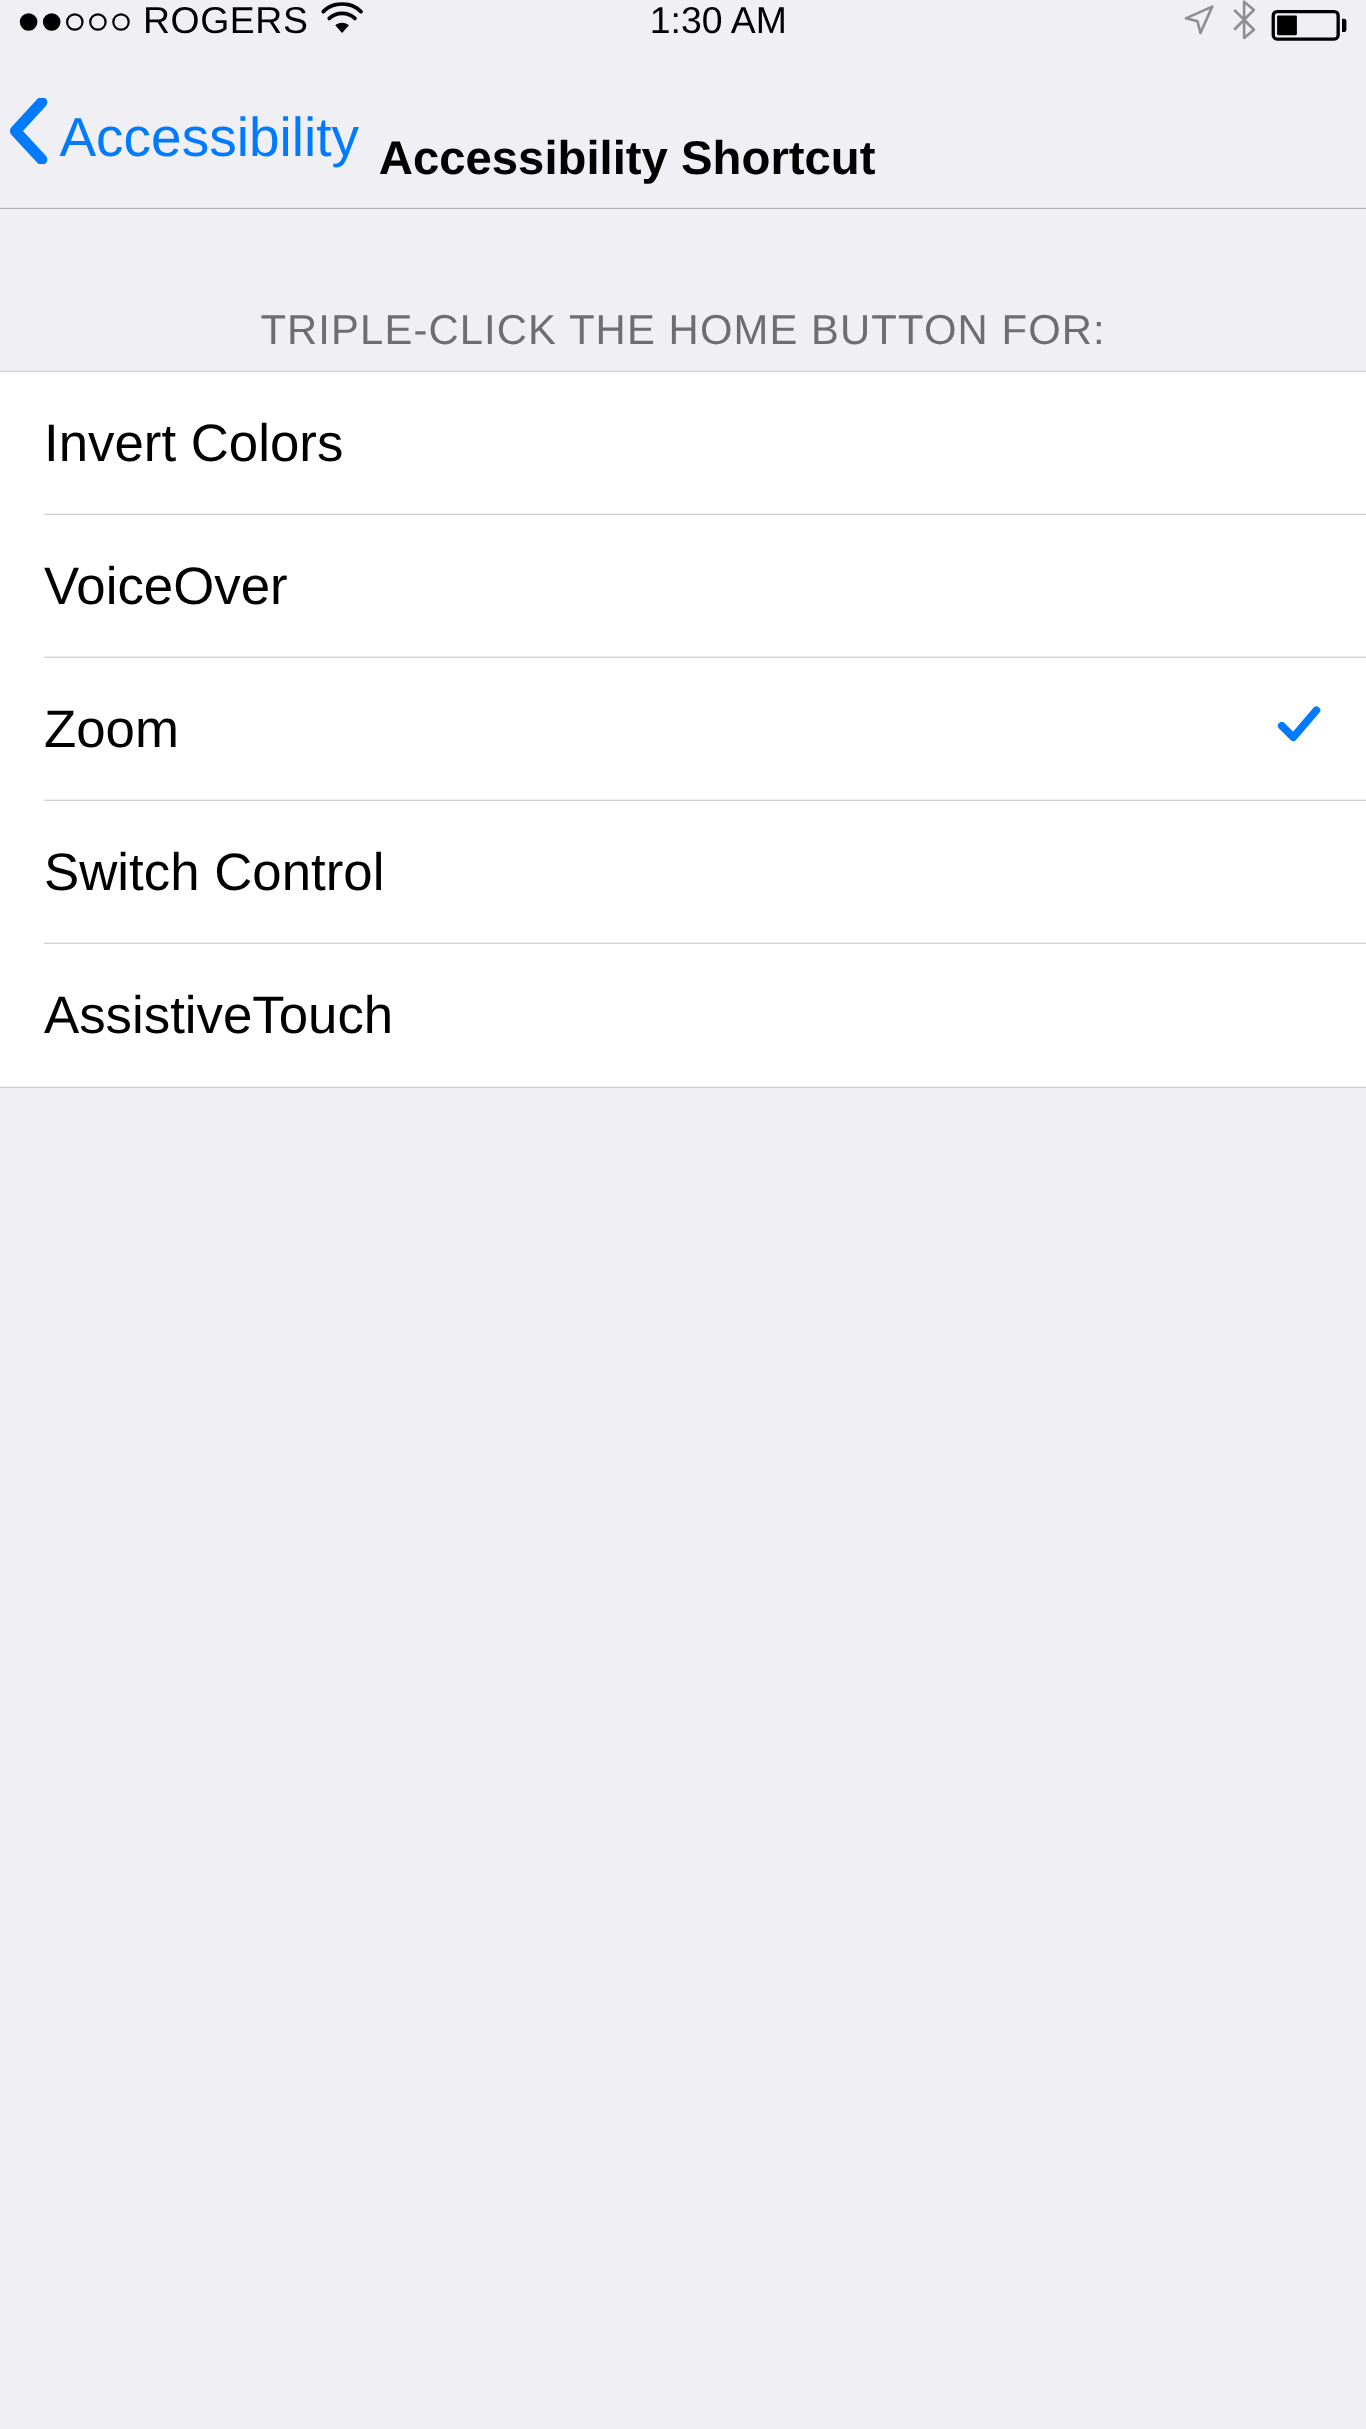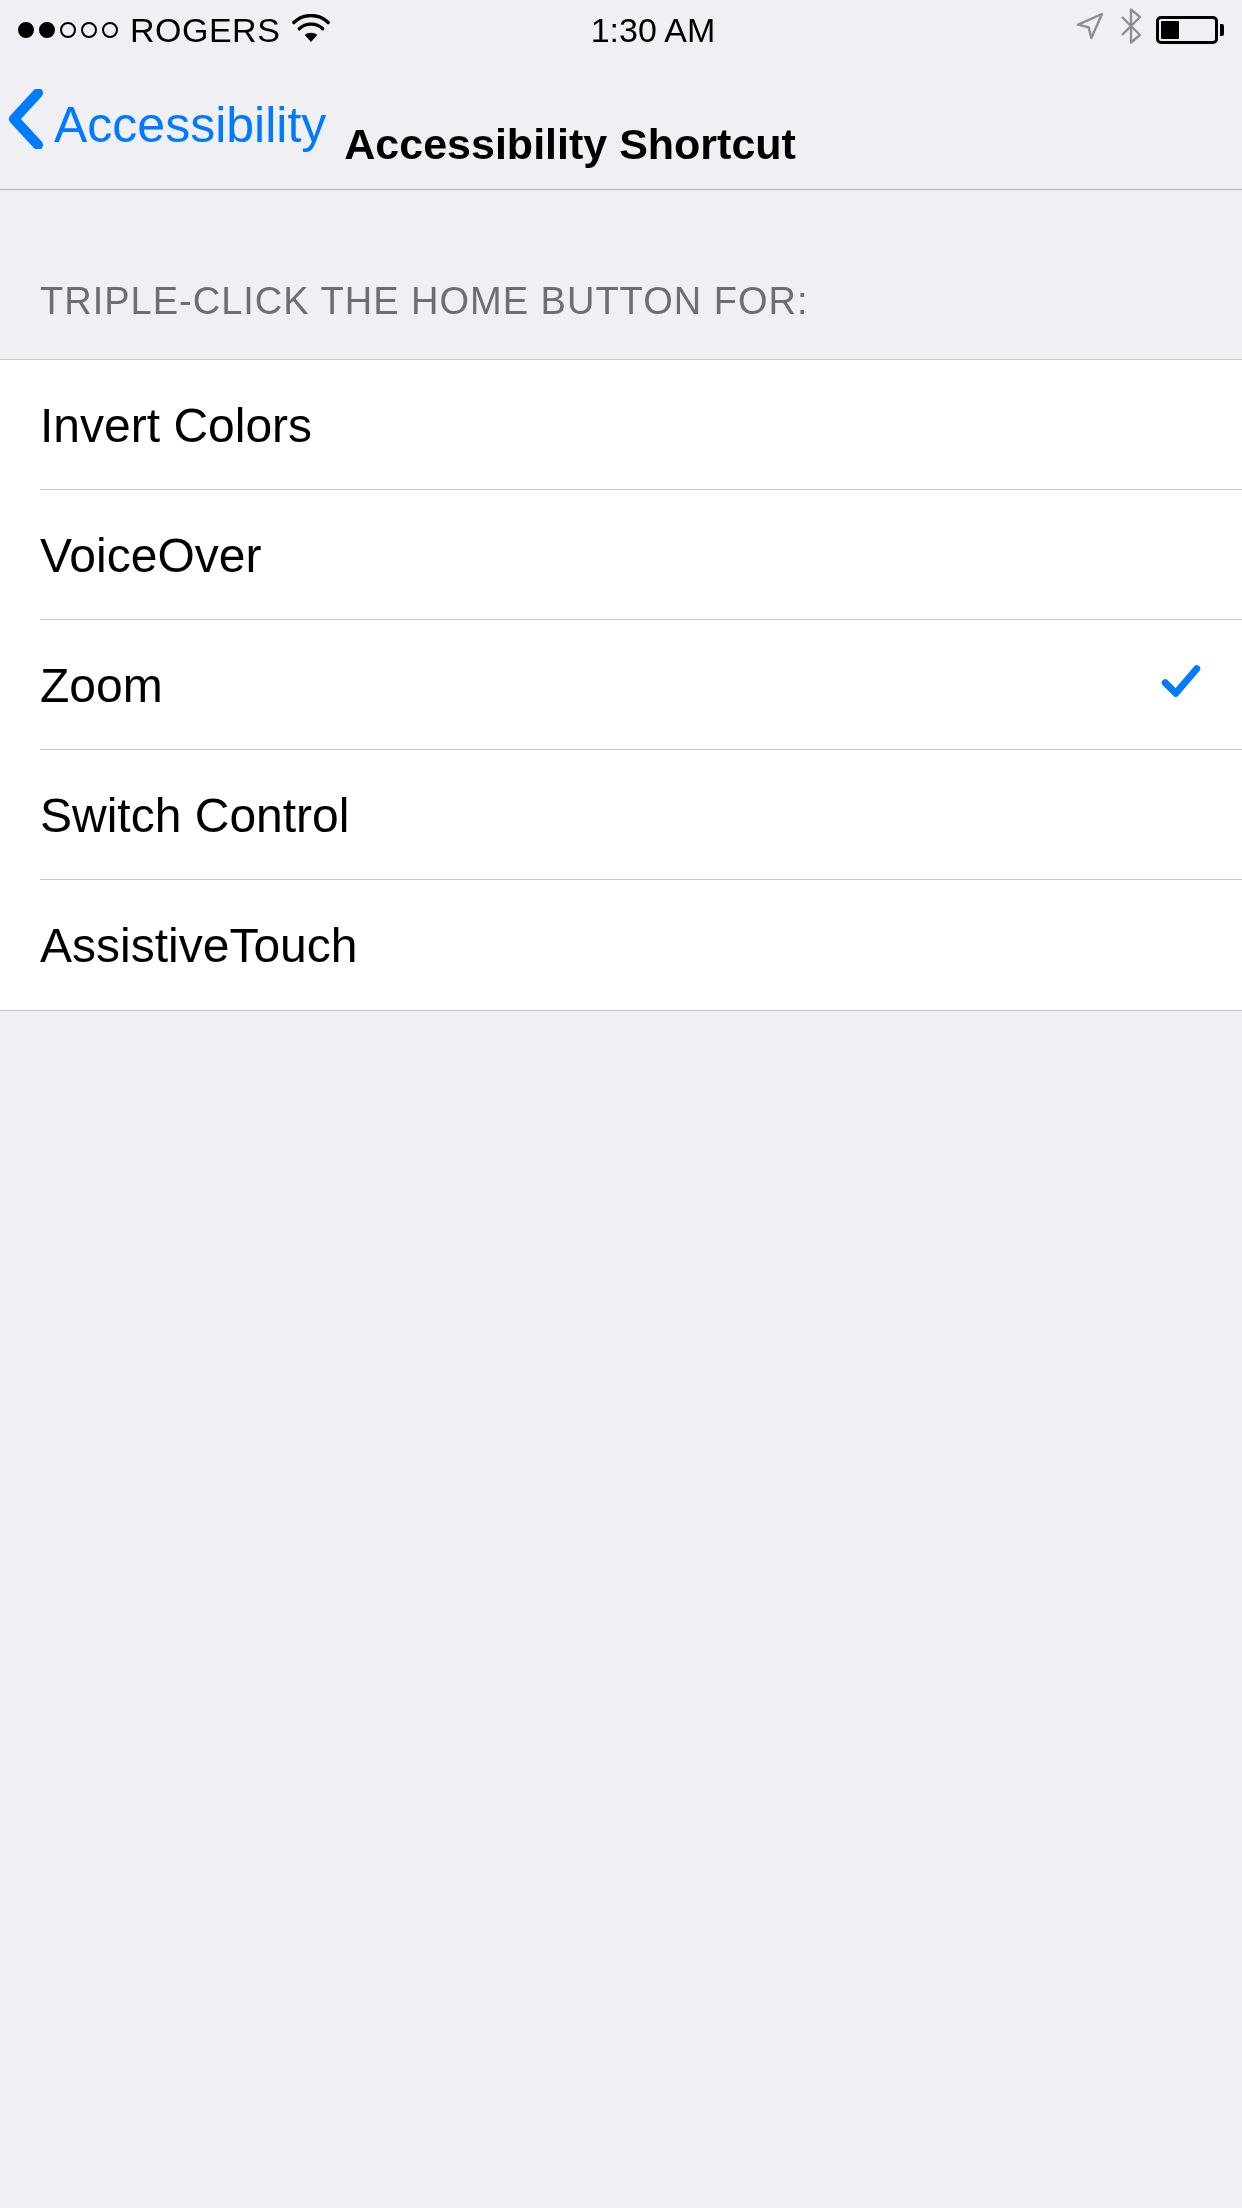--- a/index.html
+++ b/index.html
@@ -19,7 +19,7 @@
     .status-bar {
       height: 60px;
       display: flex;
-      align-items: center;
+      align-items: flex-start;
       justify-content: space-between;
       padding: 0 18px;
       font-size: 34px;

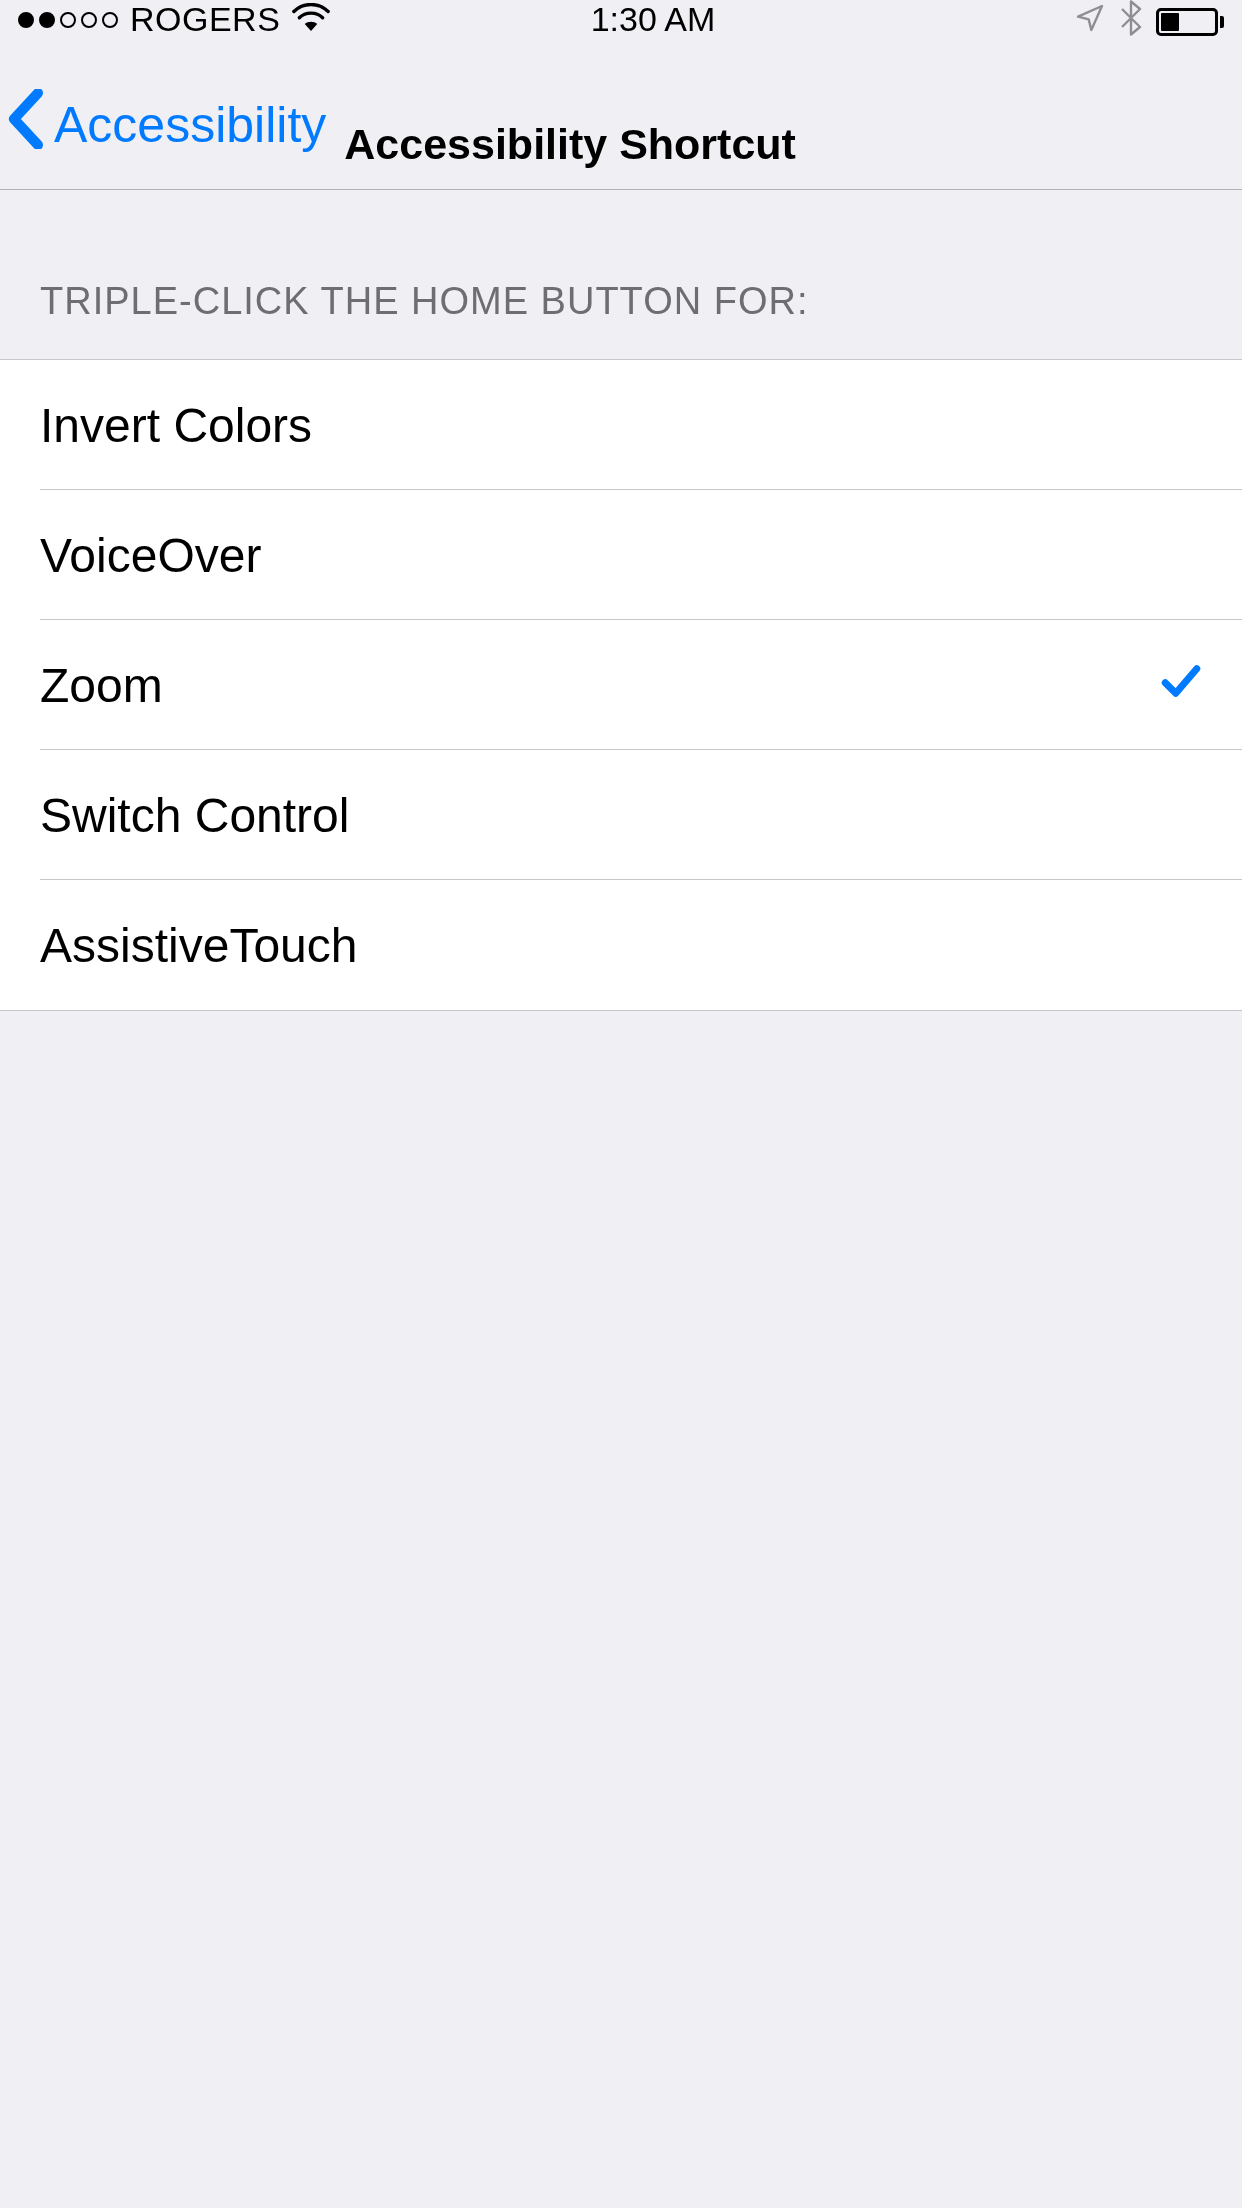--- a/index.html
+++ b/index.html
@@ -136,10 +136,11 @@
       padding-top: 0;
     }
     .section-header {
-      padding: 90px 40px 36px 40px;
+      padding: 90px 40px 14px 40px;
       font-size: 38px;
       color: #6d6d72;
       letter-spacing: 1px;
+      text-align: center;
     }
     .list {
       background: #fff;

